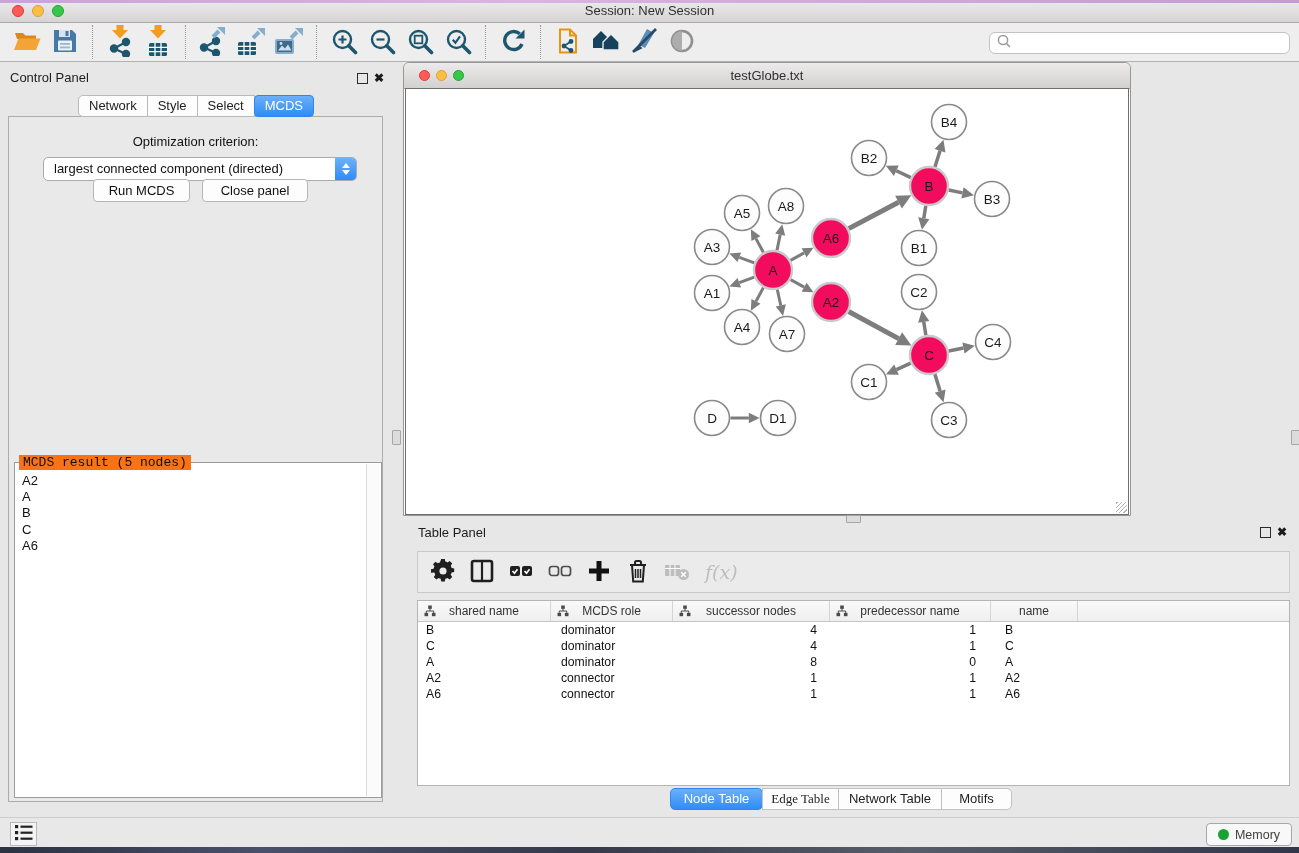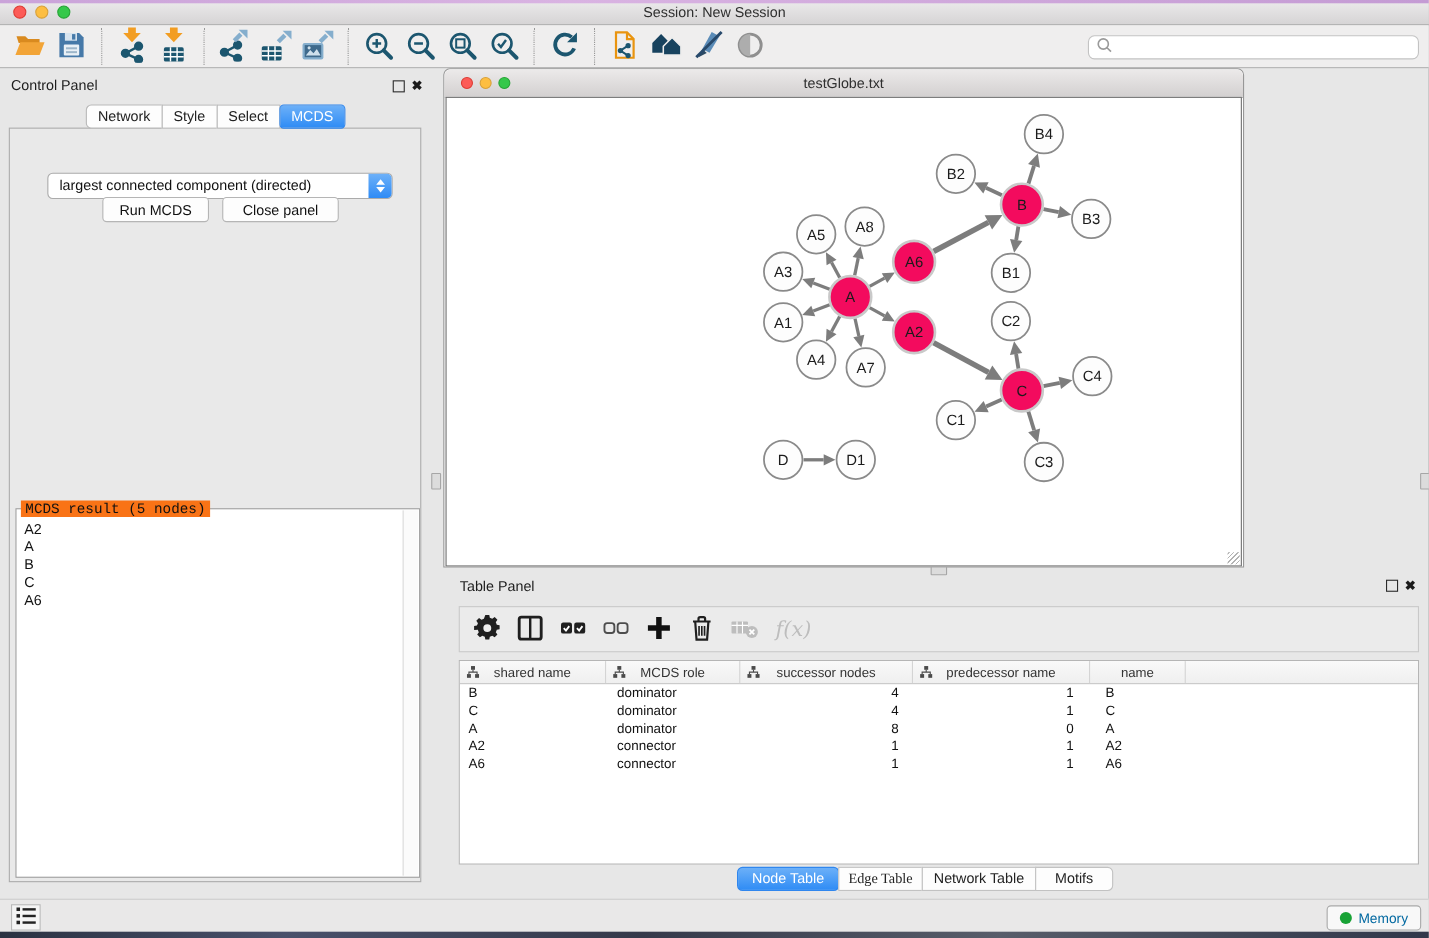--- a/index.html
+++ b/index.html
@@ -268,6 +268,7 @@
       <div class="cp-tab active">MCDS</div>
     </div>
   <div class="cp-content">
+    <div class="opt-label">Optimization criterion:</div>
     <div class="combo">
       <span class="val">largest connected component (directed)</span>
       <span class="stepper">

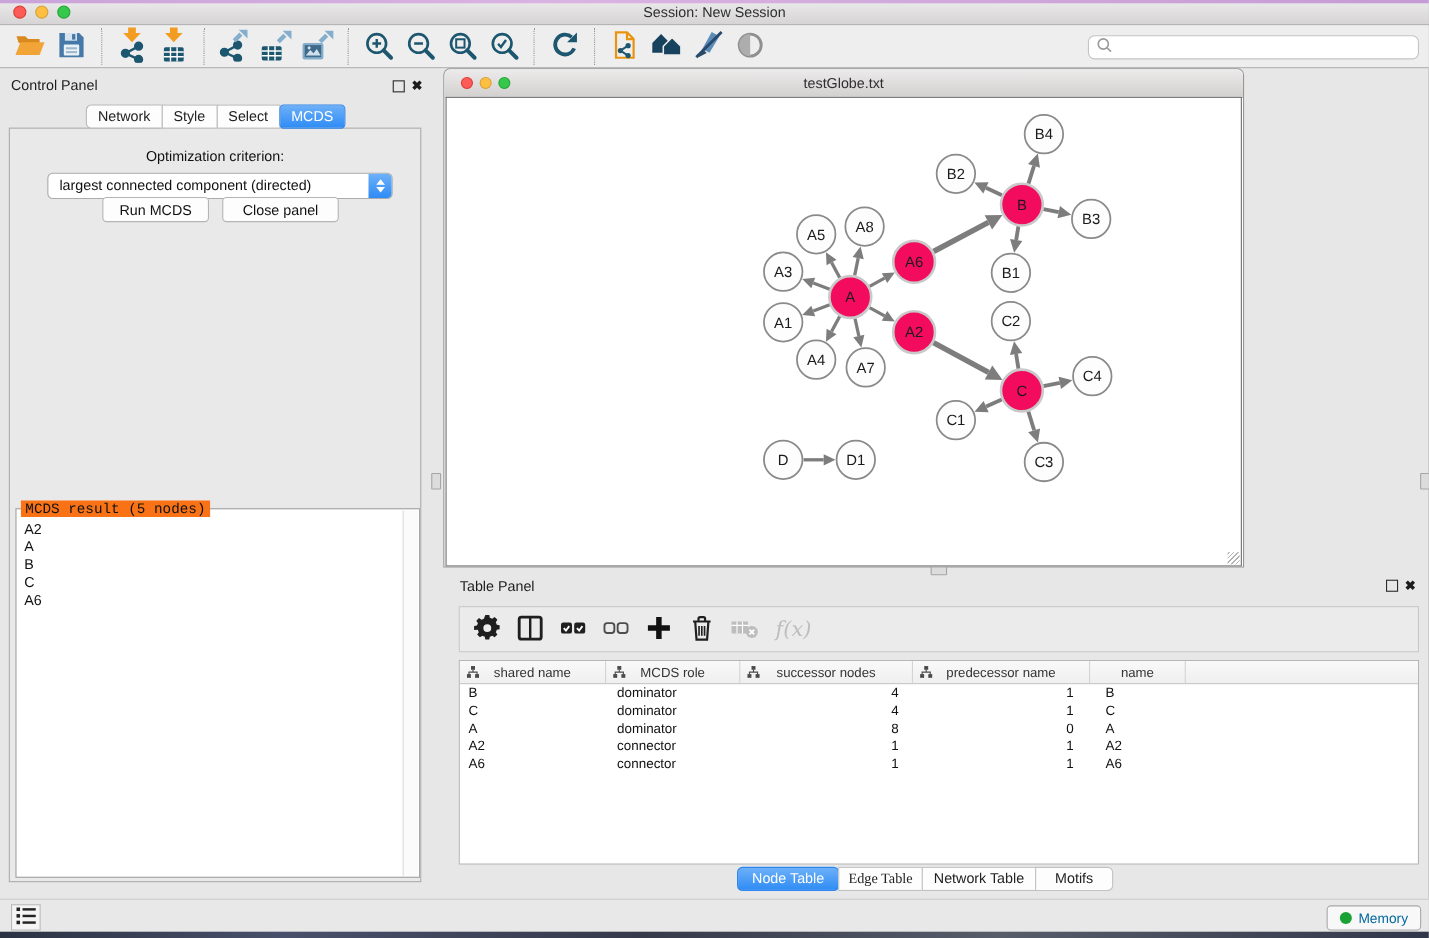--- a/index.html
+++ b/index.html
@@ -69,7 +69,7 @@
   
   .status-bar{position:absolute;left:0;right:0;top:817px;height:30px;background:#e9e8e8;border-top:1px solid #cdcdcd;}
   .list-btn{position:absolute;left:10px;top:4px;width:27px;height:24px;background:#f4f4f4;border:1px solid #b9b9b9;display:flex;align-items:center;justify-content:center;padding:0;}
-  .memory-btn{position:absolute;right:7px;top:5px;width:86px;height:23px;background:#f8f8f8;border:1px solid #a8a8a8;border-radius:4px;display:flex;align-items:center;justify-content:center;gap:6px;font-size:12.5px;color:#0369a1;font-family:"Liberation Sans",sans-serif;}
+  .memory-btn{position:absolute;right:7px;top:5px;width:86px;height:23px;background:#f8f8f8;border:1px solid #a8a8a8;border-radius:4px;display:flex;align-items:center;justify-content:center;gap:6px;font-size:12.5px;color:#404040;font-family:"Liberation Sans",sans-serif;}
   .mem-dot{width:11px;height:11px;border-radius:50%;background:#18a235;}
   .wallpaper{position:absolute;left:0;right:0;bottom:0;height:6px;background:linear-gradient(90deg,#2b3242,#49506b 20%,#35394a 45%,#585d6a 70%,#31374a);}
 </style>

